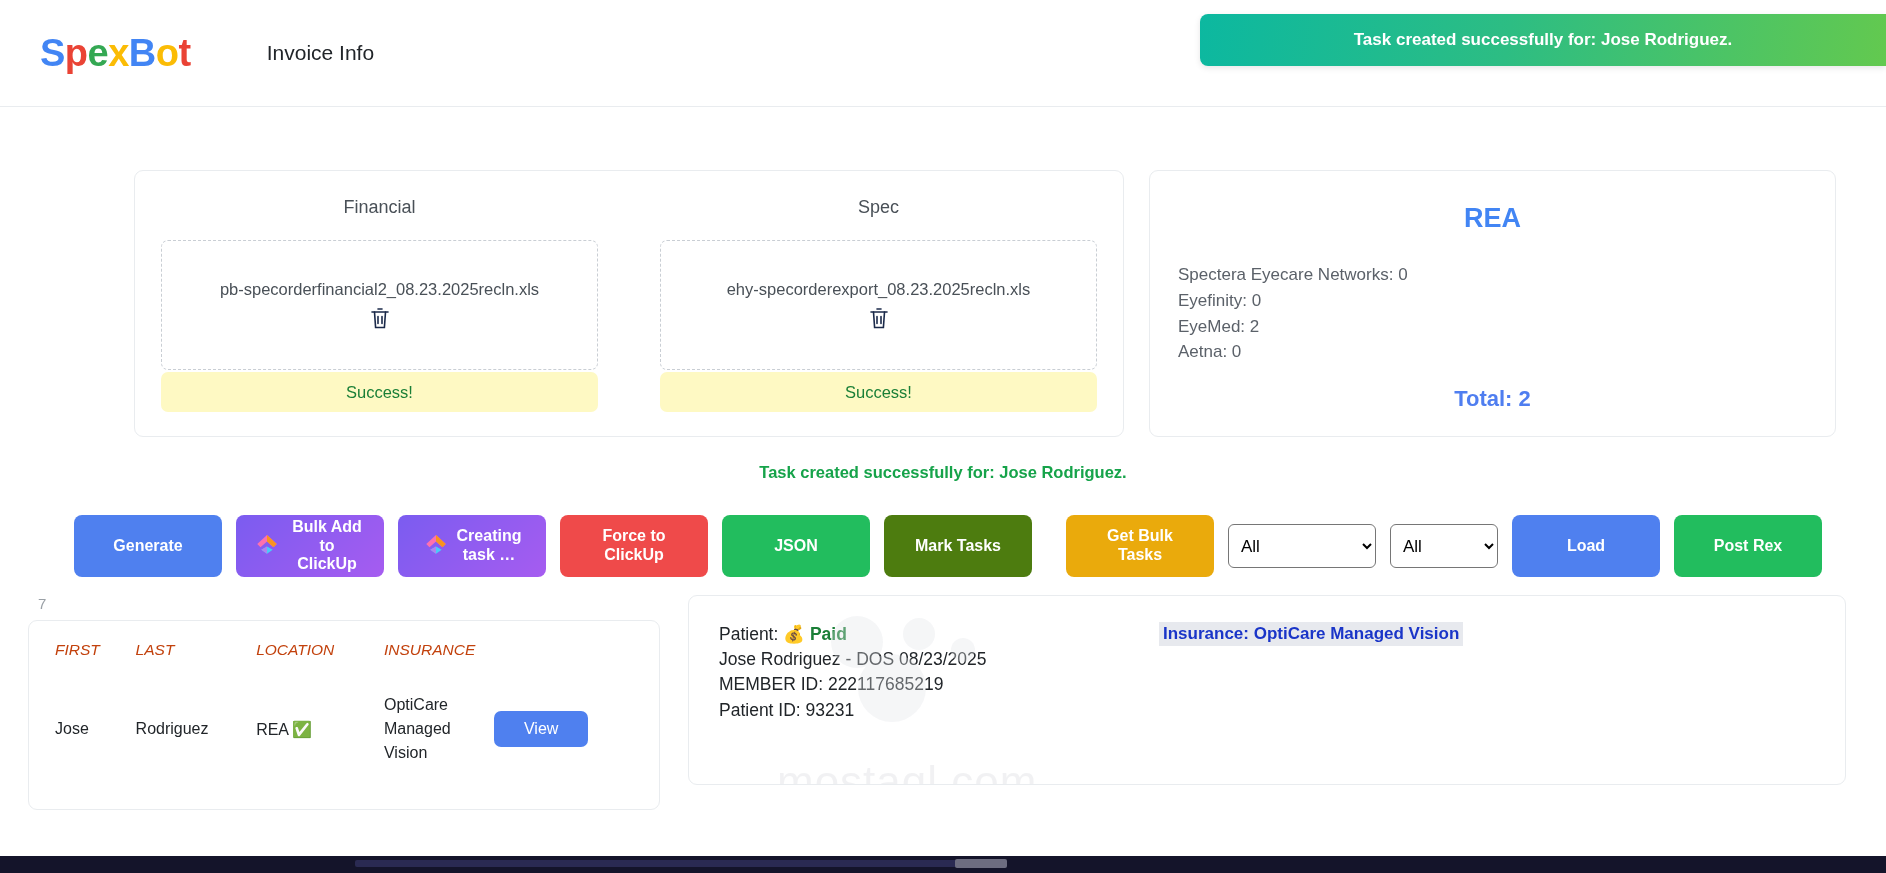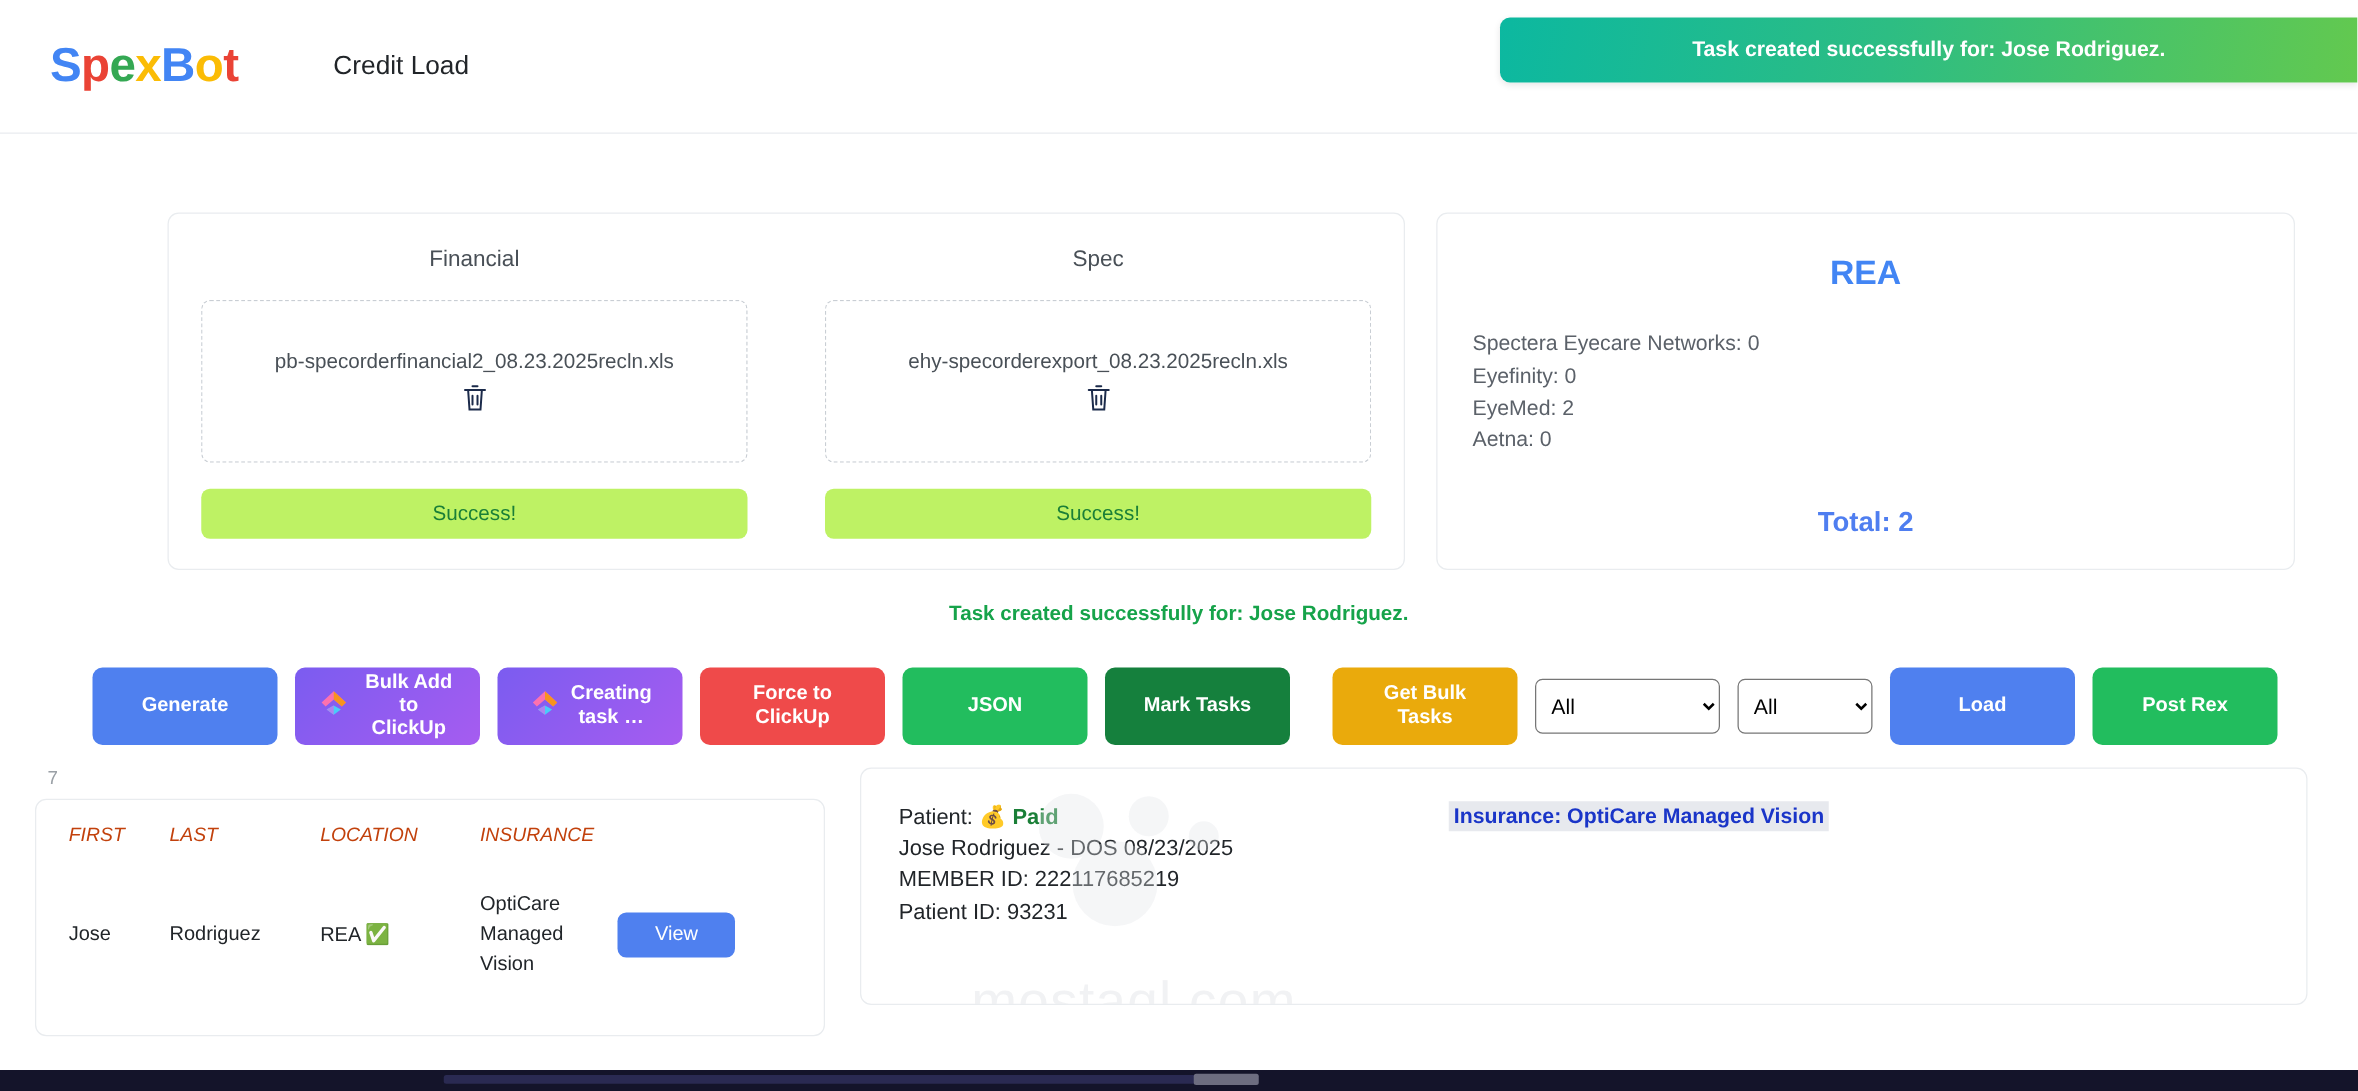--- a/index.html
+++ b/index.html
@@ -325,7 +325,7 @@
   <div class="brand">
     <span class="c-blue">S</span><span class="c-red">p</span><span class="c-green">e</span><span class="c-yellow">x</span><span class="c-blue">B</span><span class="c-yellow">o</span><span class="c-red">t</span>
   </div>
-  <div class="header-title">Credit Load</div>
+  <div class="header-title">Invoice Info</div>
   <div class="toast">Task created successfully for: Jose Rodriguez.</div>
 </div>
 

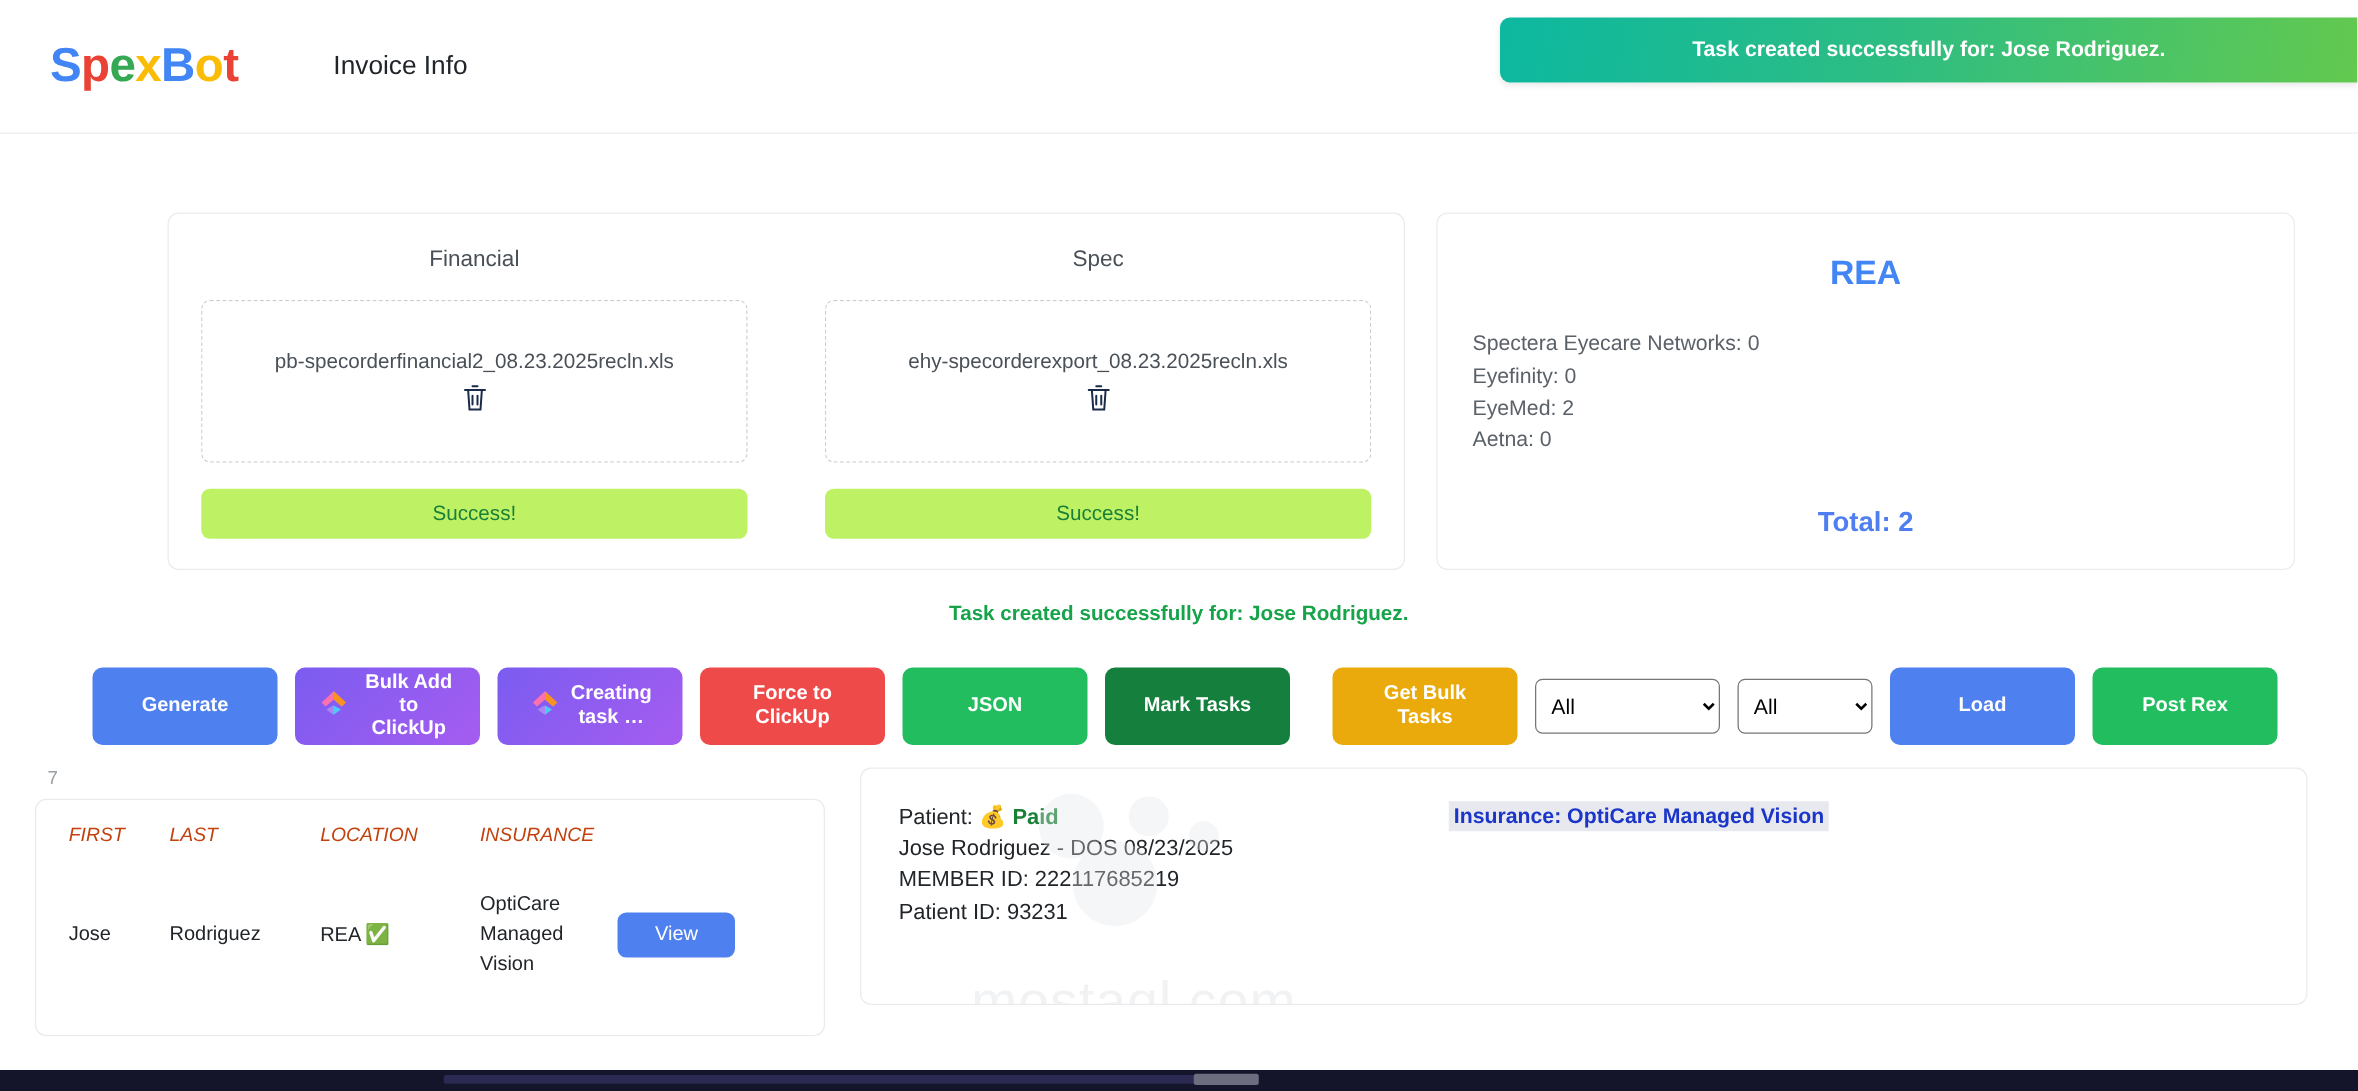--- a/index.html
+++ b/index.html
@@ -103,8 +103,8 @@
   }
   .trash-icon { line-height: 0; }
   .success-pill {
-    margin-top: 21px;
-    background: #bef264;
+    margin-top: 2px;
+    background: #fef9c3;
     border-radius: 7px;
     height: 40px;
     display: flex;

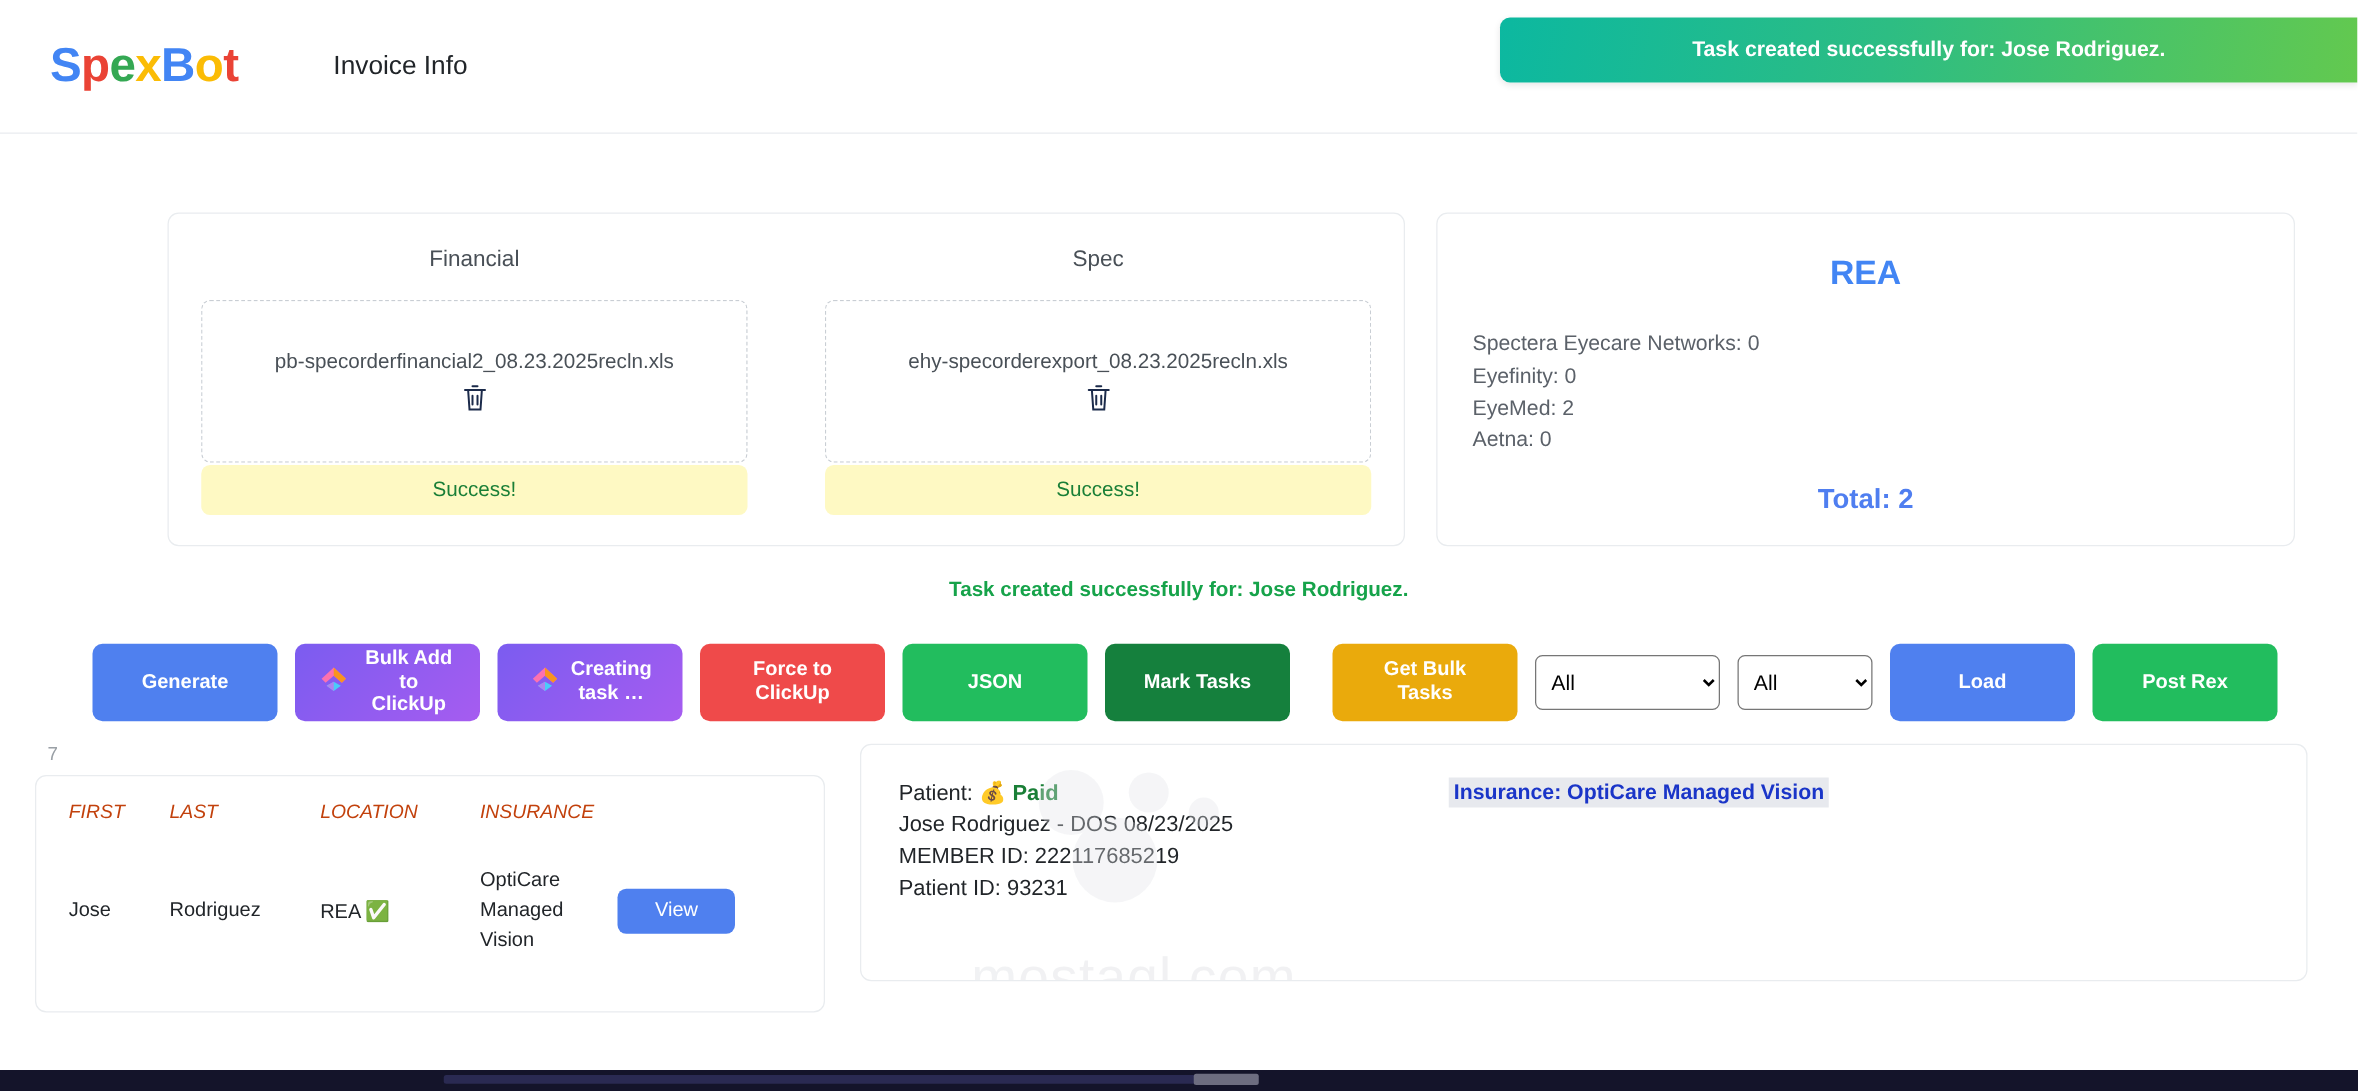--- a/index.html
+++ b/index.html
@@ -179,7 +179,7 @@
   .btn-clickup   { background: linear-gradient(135deg,#7b5cf0 0%,#a65cf0 100%); width: 148px; gap: 8px; }
   .btn-force     { background: #ef4a4a; width: 148px; }
   .btn-json      { background: #22bd5e; width: 148px; }
-  .btn-mark      { background: #15803d; width: 148px; }
+  .btn-mark      { background: #4d7c0f; width: 148px; }
   .btn-bulk      { background: #eaaa0c; width: 148px; margin-left: 20px; }
   .btn-load      { background: #4f80ef; width: 148px; }
   .btn-postrex   { background: #22bd5e; width: 148px; }

